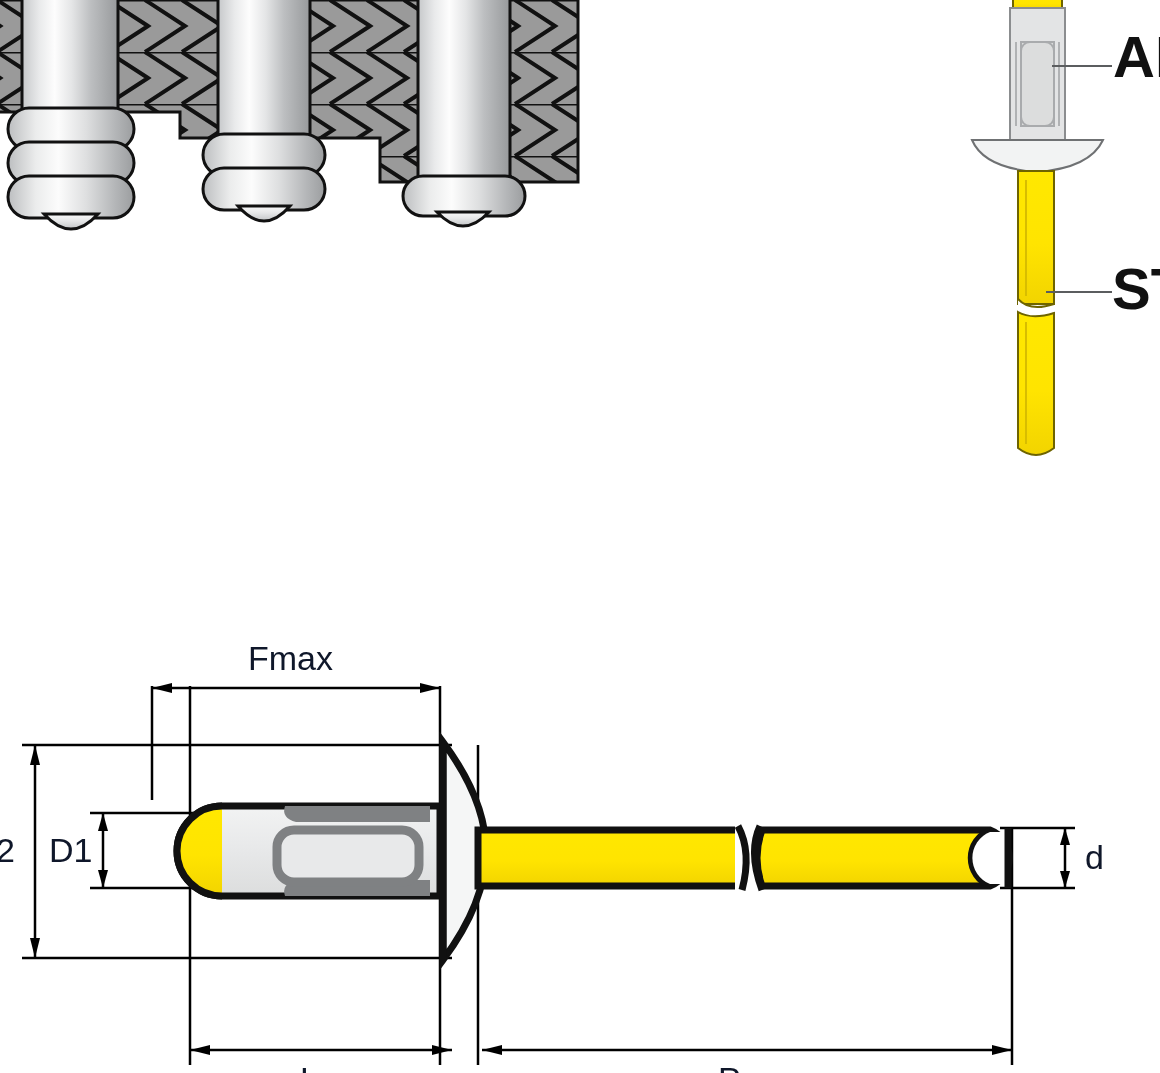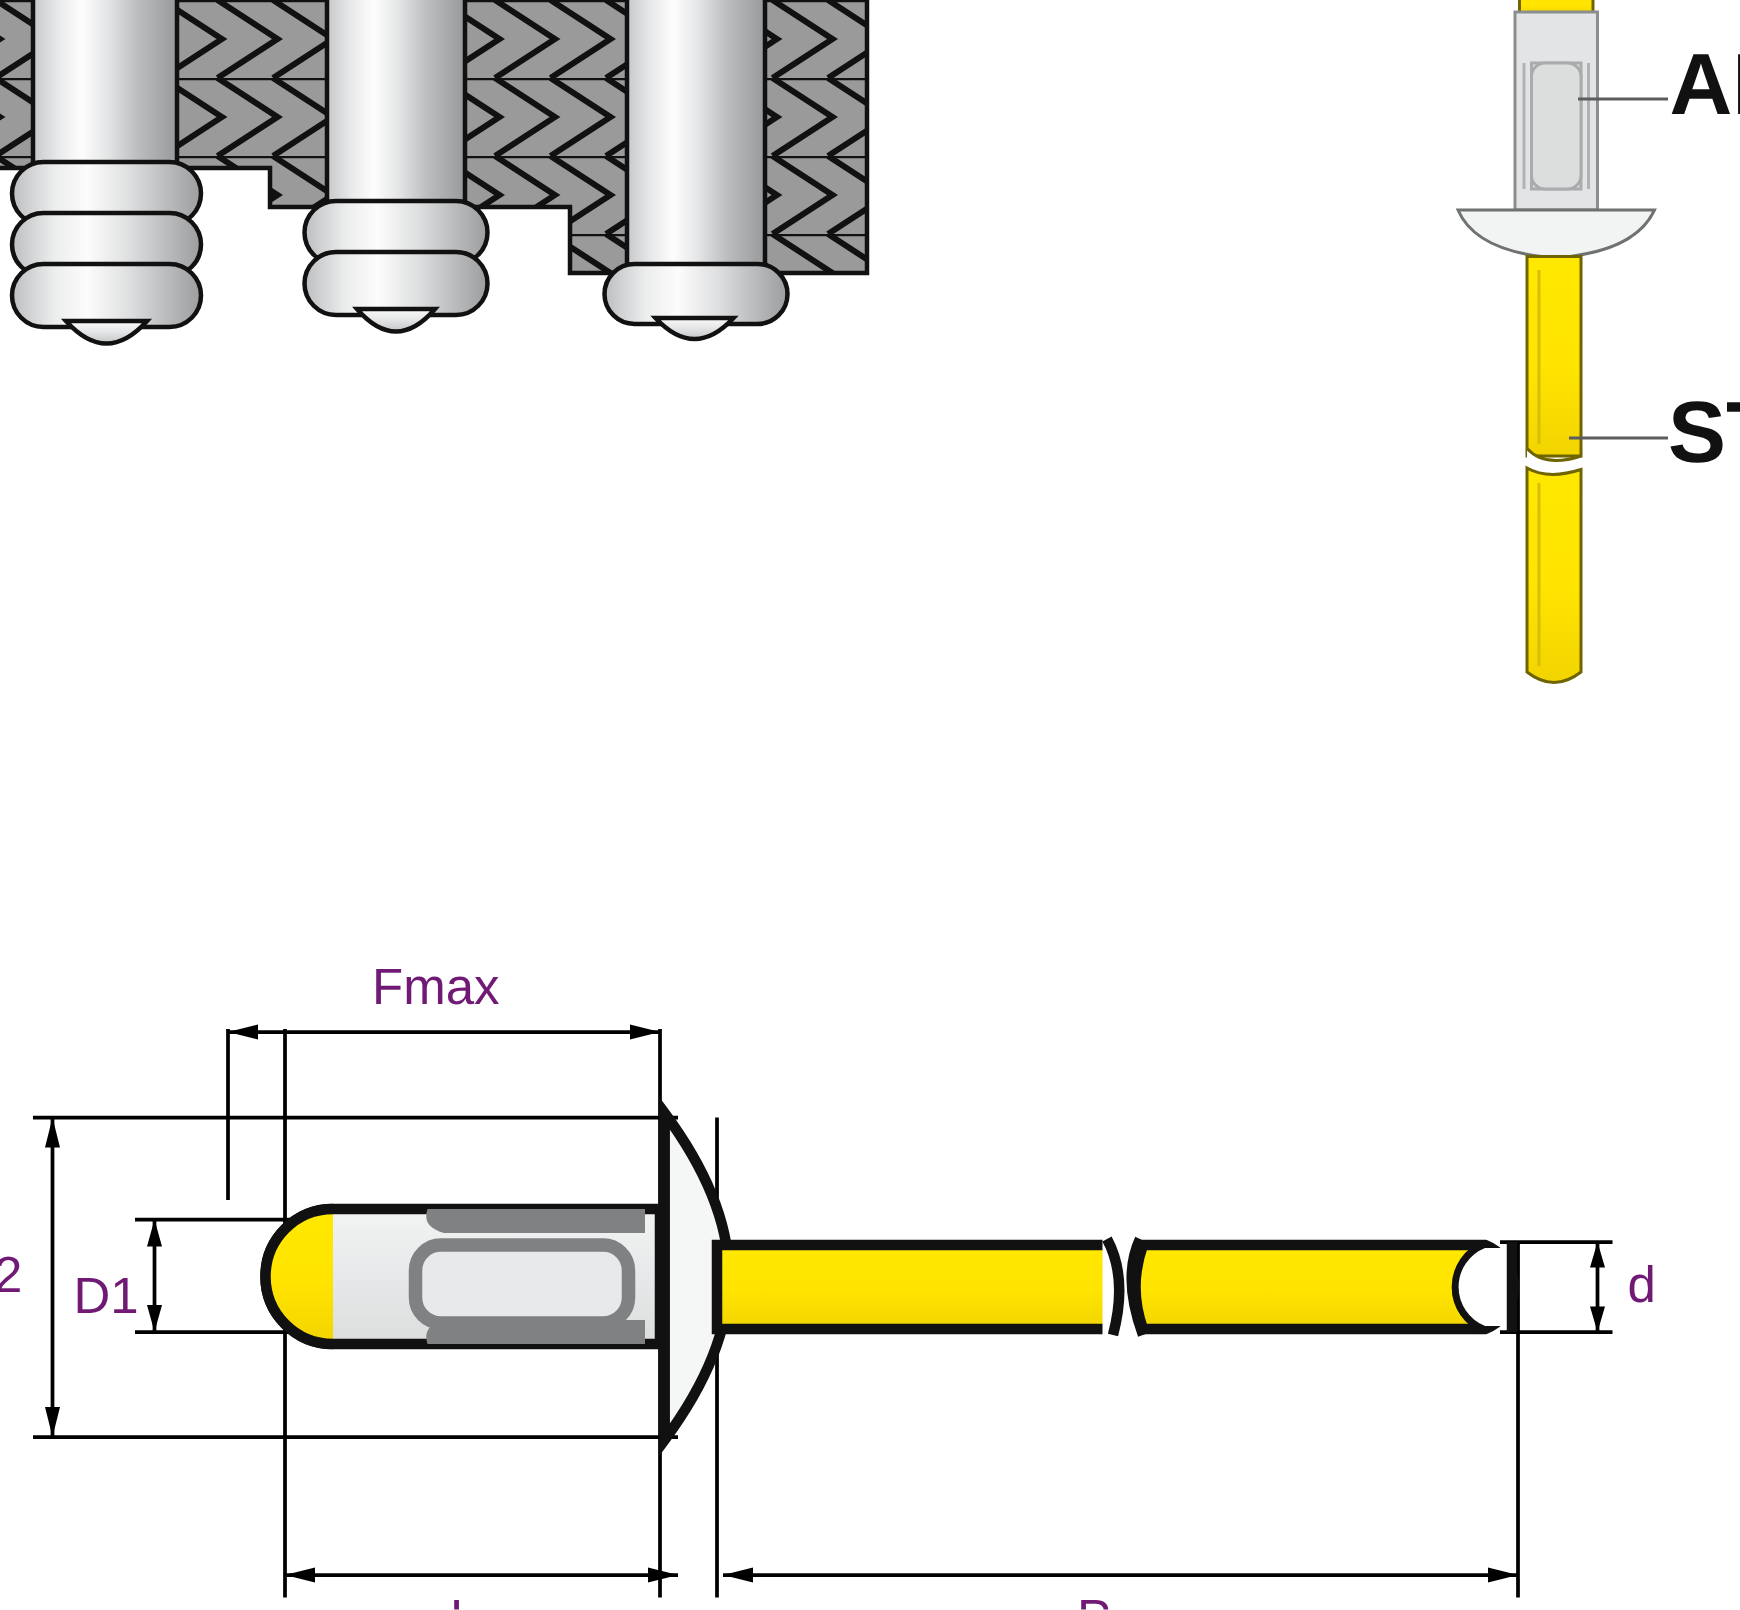--- a/index.html
+++ b/index.html
@@ -41,7 +41,7 @@
   }
   .lbl-dim {
     font-size: 34px;
-    color: #701a75;
+    color: #0f172a;
     font-weight: normal;
   }
 </style>

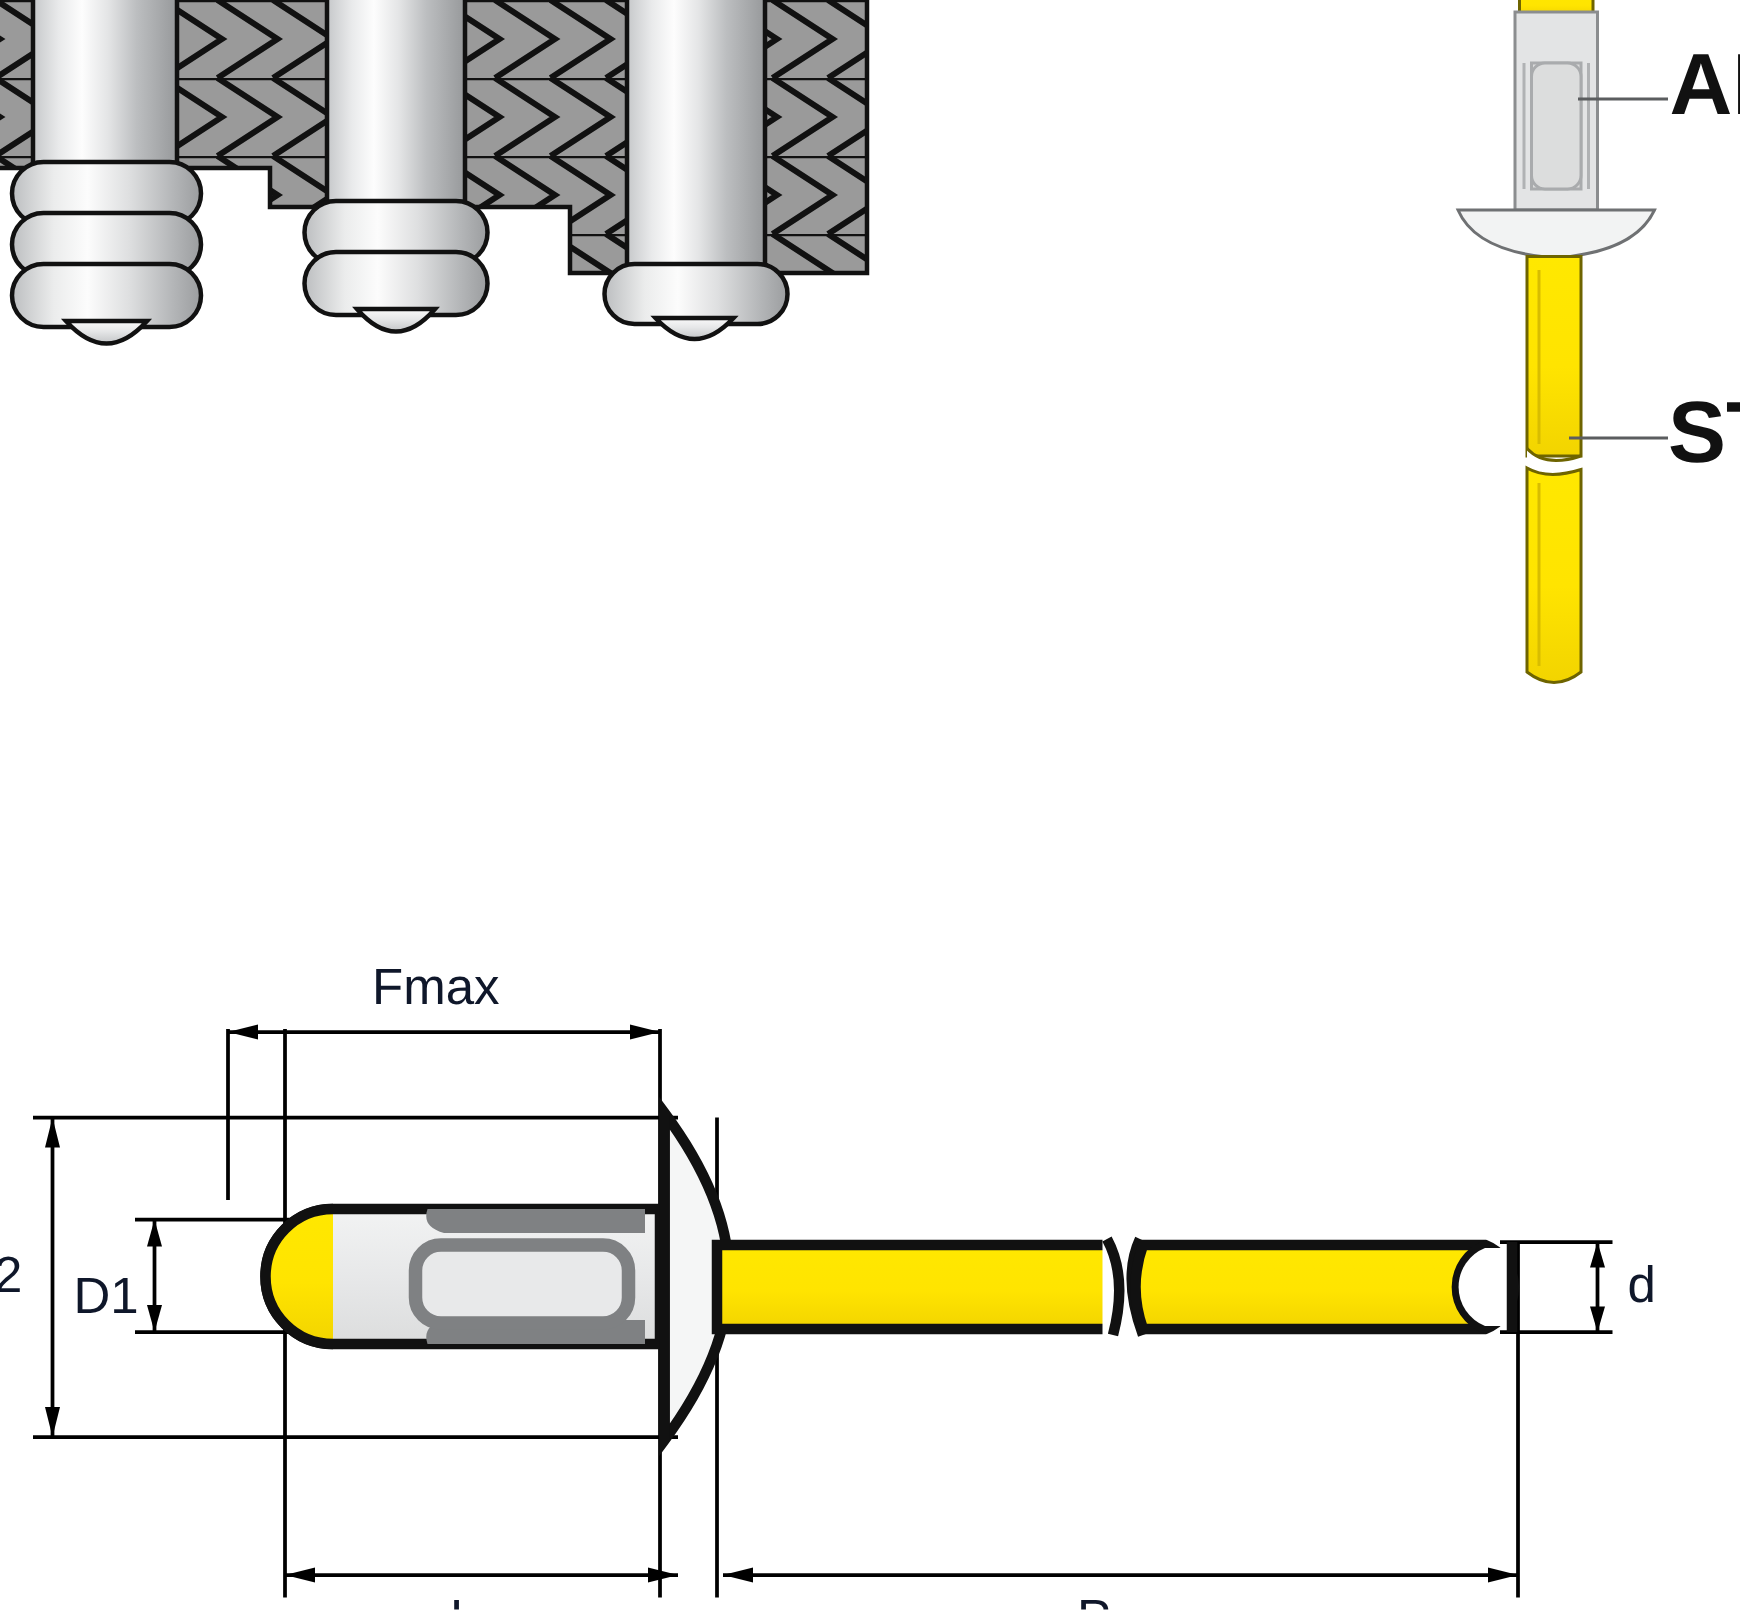--- a/index.html
+++ b/index.html
@@ -260,7 +260,7 @@
 
   <div class="lbl lbl-dim" style="left:-4px; top:833px;">2</div>
 
-  <div class="lbl lbl-dim" style="left:49px; top:833px;margin-top:14px;">D1</div>
+  <div class="lbl lbl-dim" style="left:49px; top:833px;">D1</div>
 
   <div class="lbl lbl-dim" style="left:1085px; top:840px;">d</div>
 

